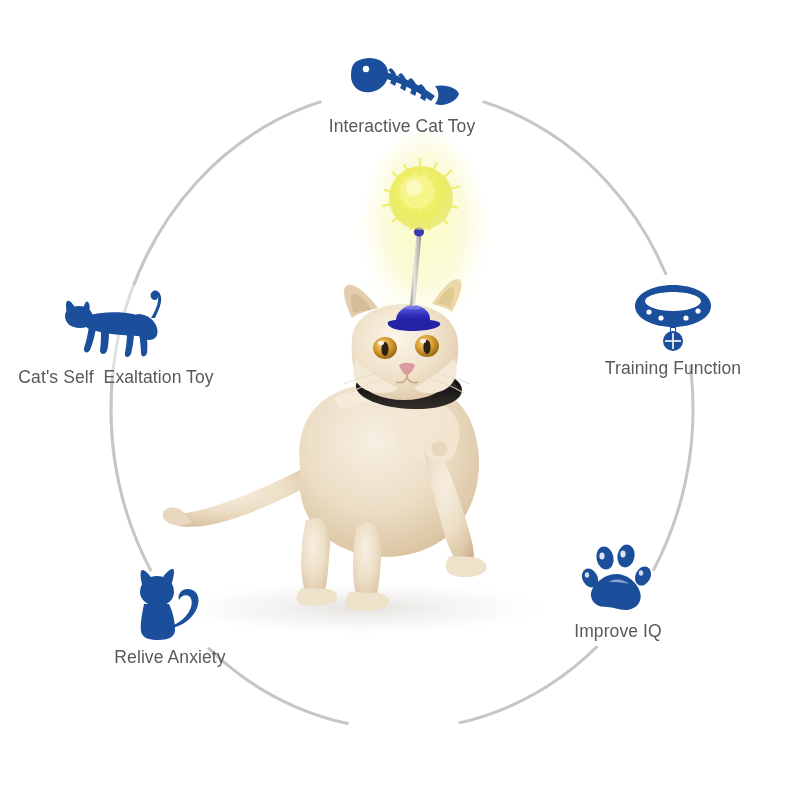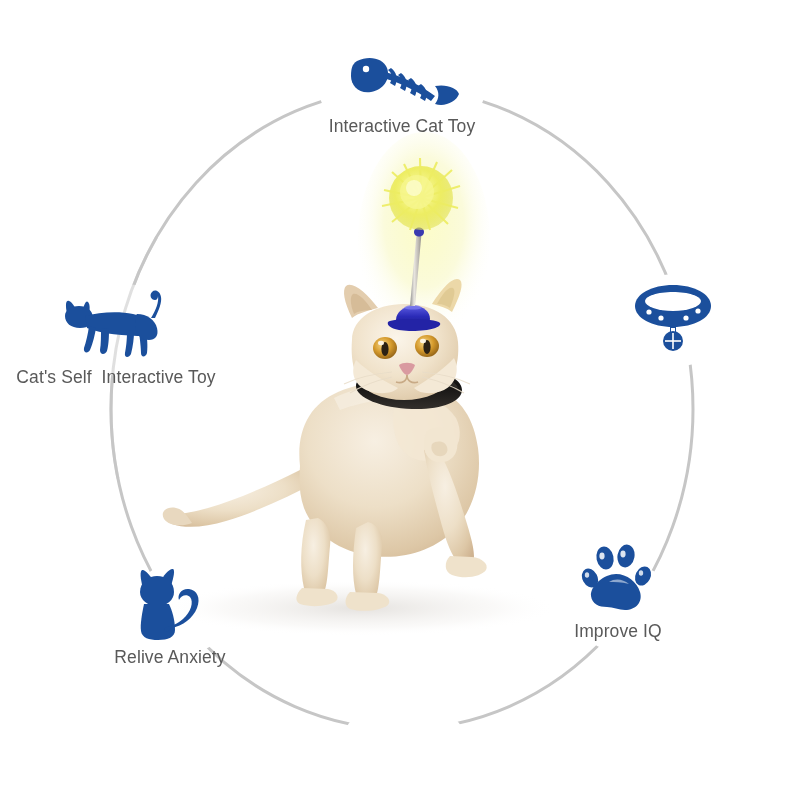--- a/index.html
+++ b/index.html
@@ -410,7 +410,7 @@
         </g>
       </svg>
     </span>
-    <span class="label">Cat's Self  Interactive Toy</span>
+    <span class="label">Cat's Self  Exaltation Toy</span>
   </div>
 
 </div>

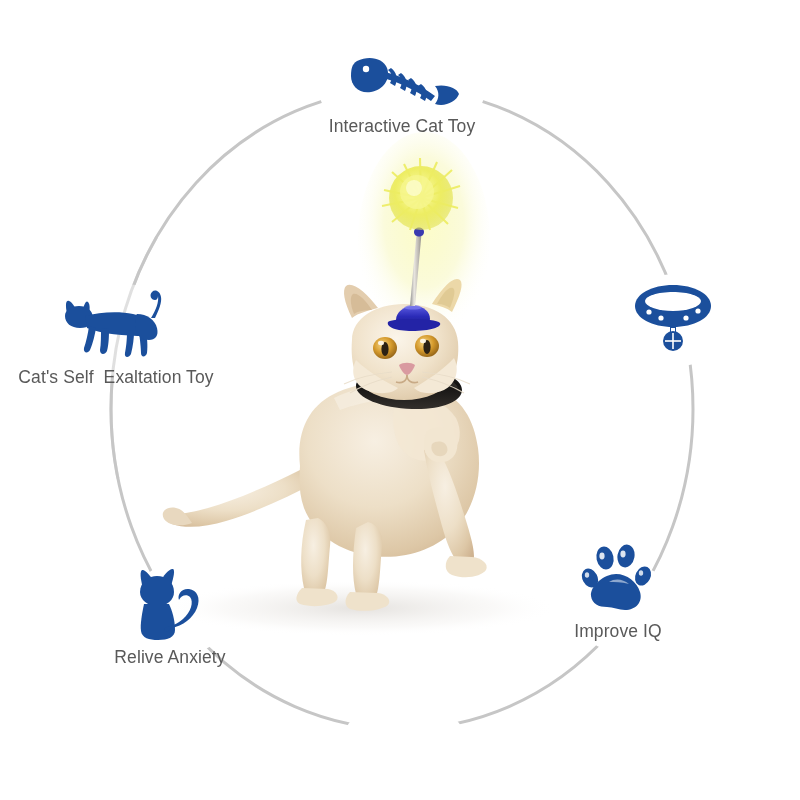--- a/index.html
+++ b/index.html
@@ -327,6 +327,7 @@
         </g>
       </svg>
     </span>
+    <span class="label">Training Function</span>
   </div>
 
   <div class="feature" id="f-bright">

